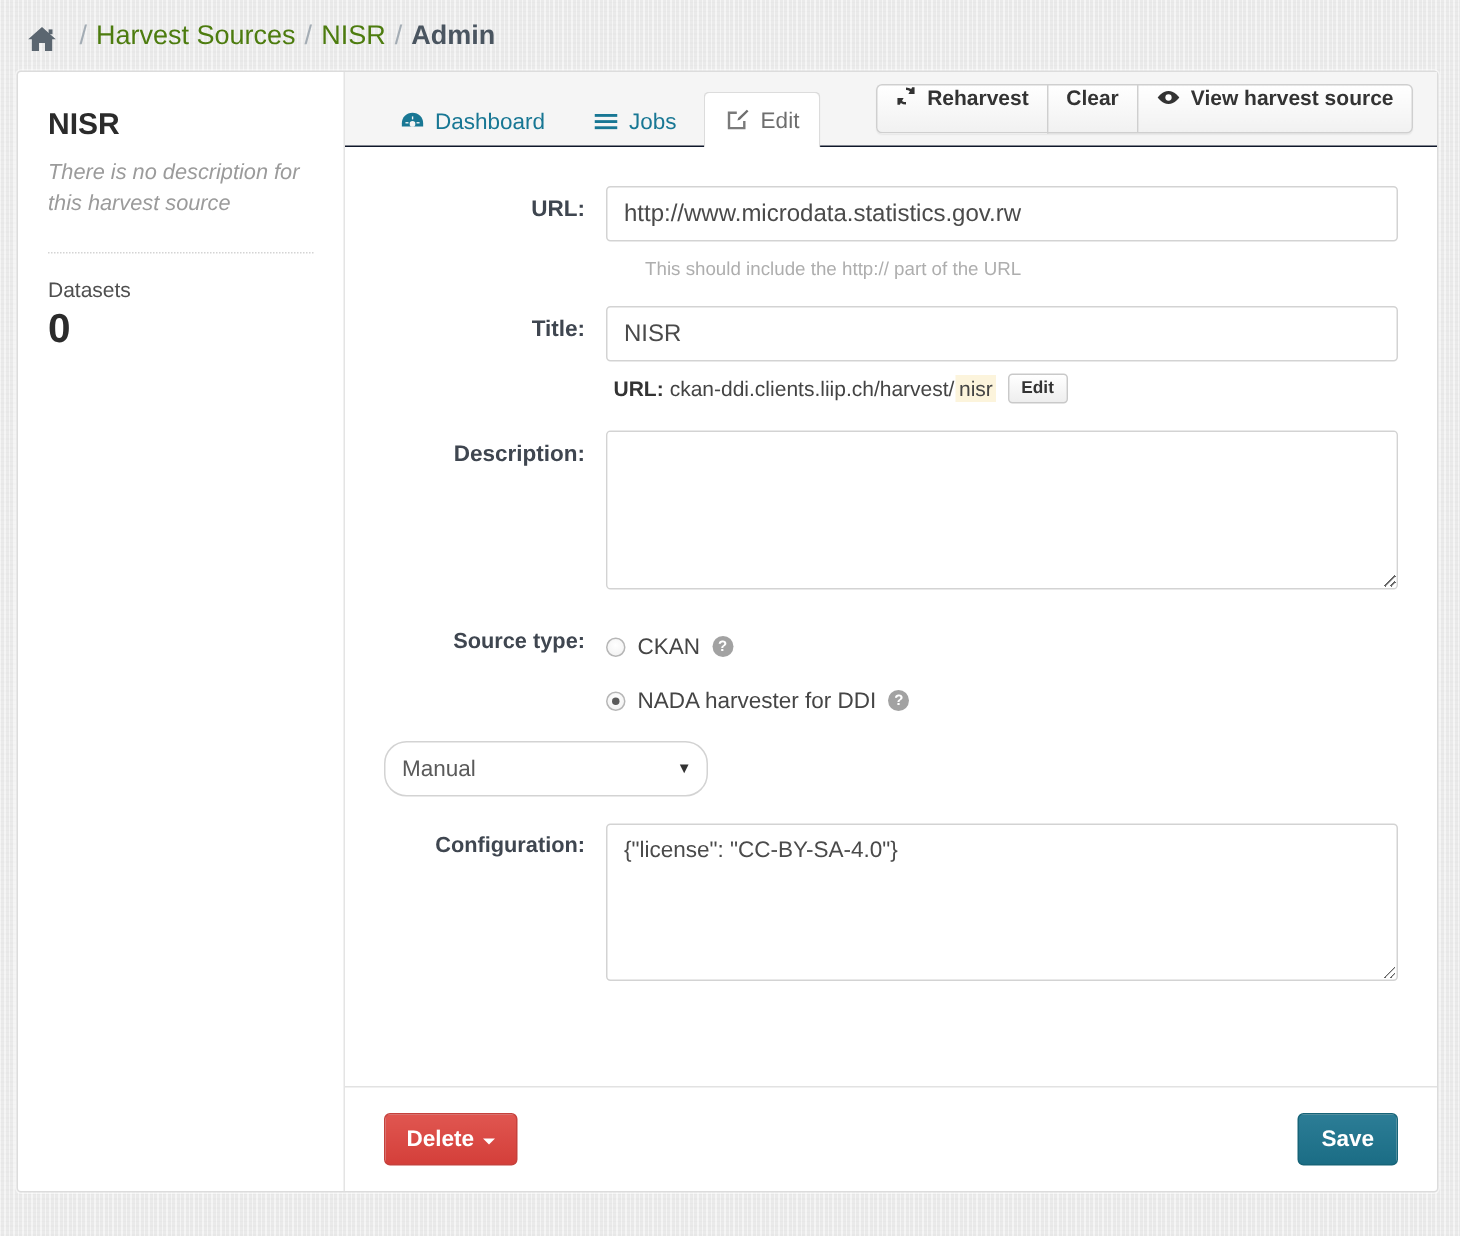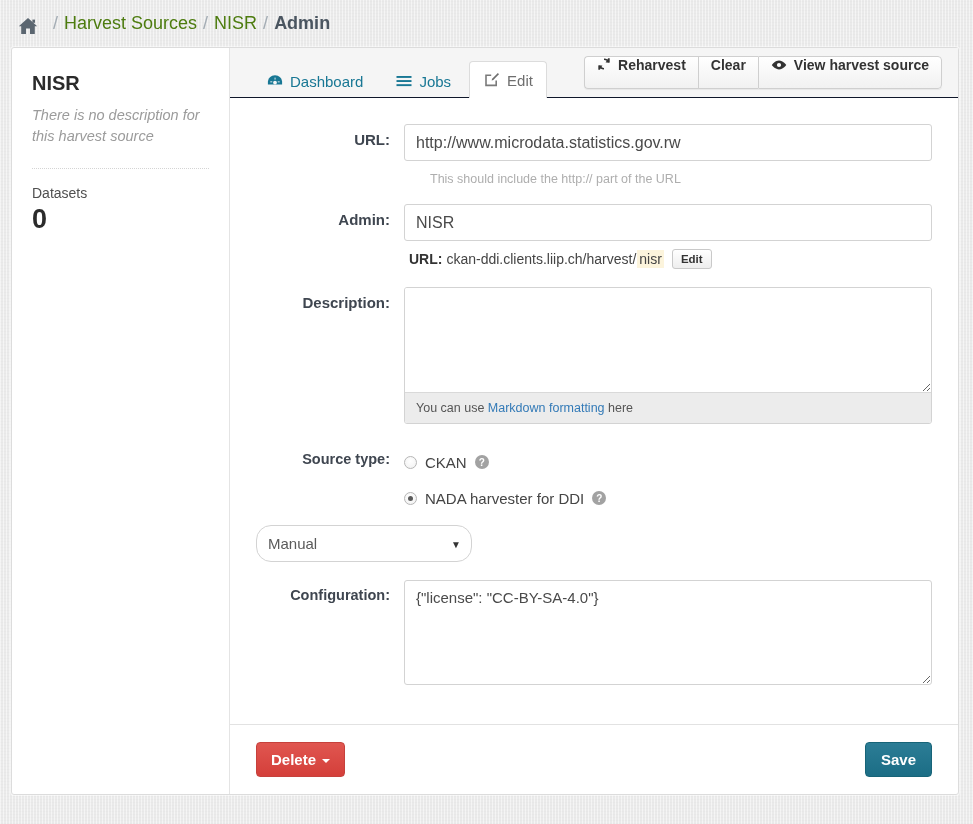--- a/index.html
+++ b/index.html
@@ -439,7 +439,7 @@
       </div>
 
       <div class="form-row">
-        <div class="form-label">Admin:</div>
+        <div class="form-label">Title:</div>
         <div class="form-field">
           <input class="text-input" type="text" value="NISR" style="">
           <div class="slug-row">

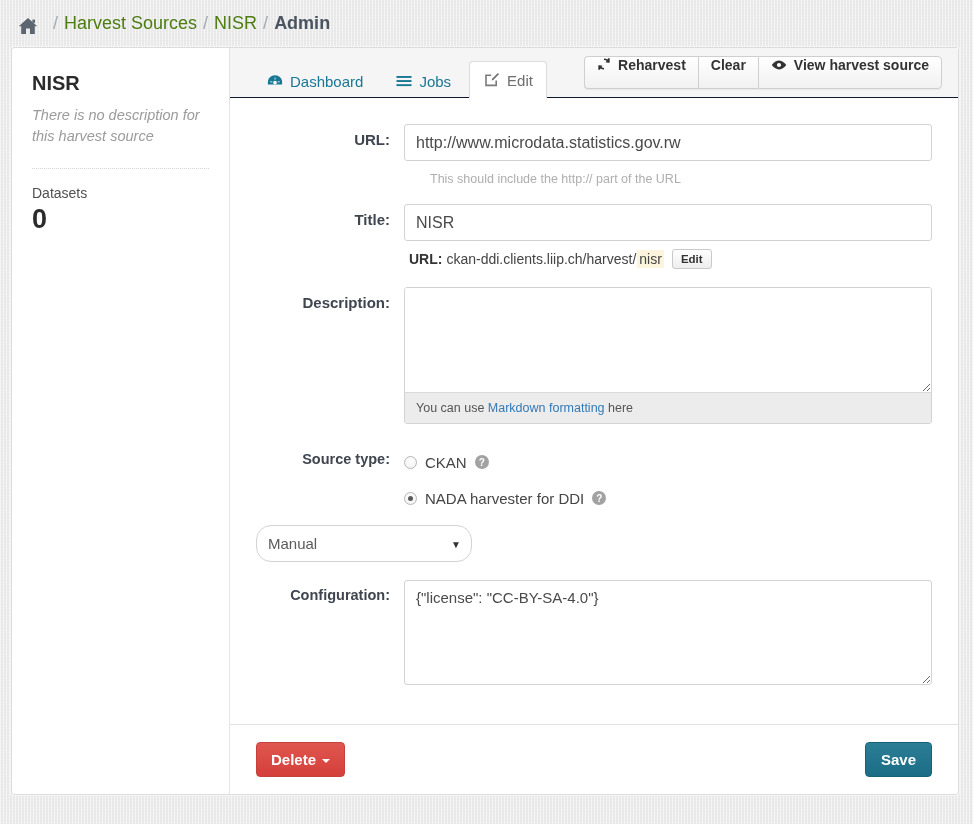--- a/index.html
+++ b/index.html
@@ -456,11 +456,6 @@
         <div class="form-field">
           <div class="textarea-wrap">
             <textarea rows="5" style="height: 104px;"></textarea>
-            <div class="textarea-footer">
-              <span>You can use</span>
-              <a href="#">Markdown formatting</a>
-              <span>here</span>
-            </div>
           </div>
         </div>
       </div>

